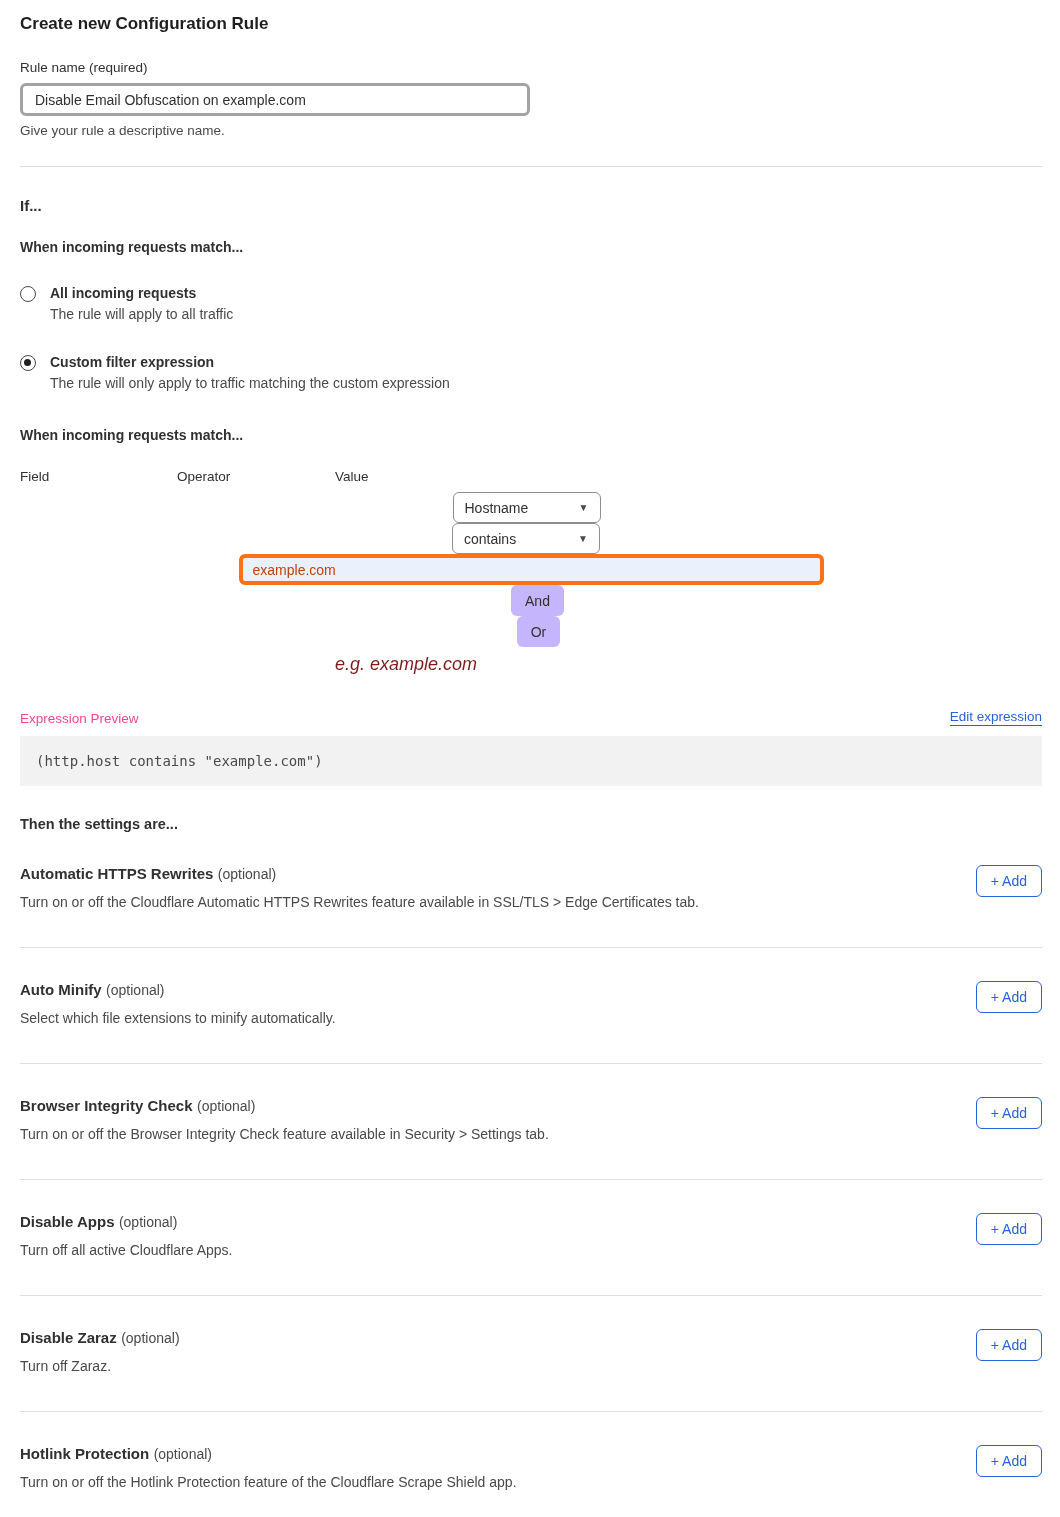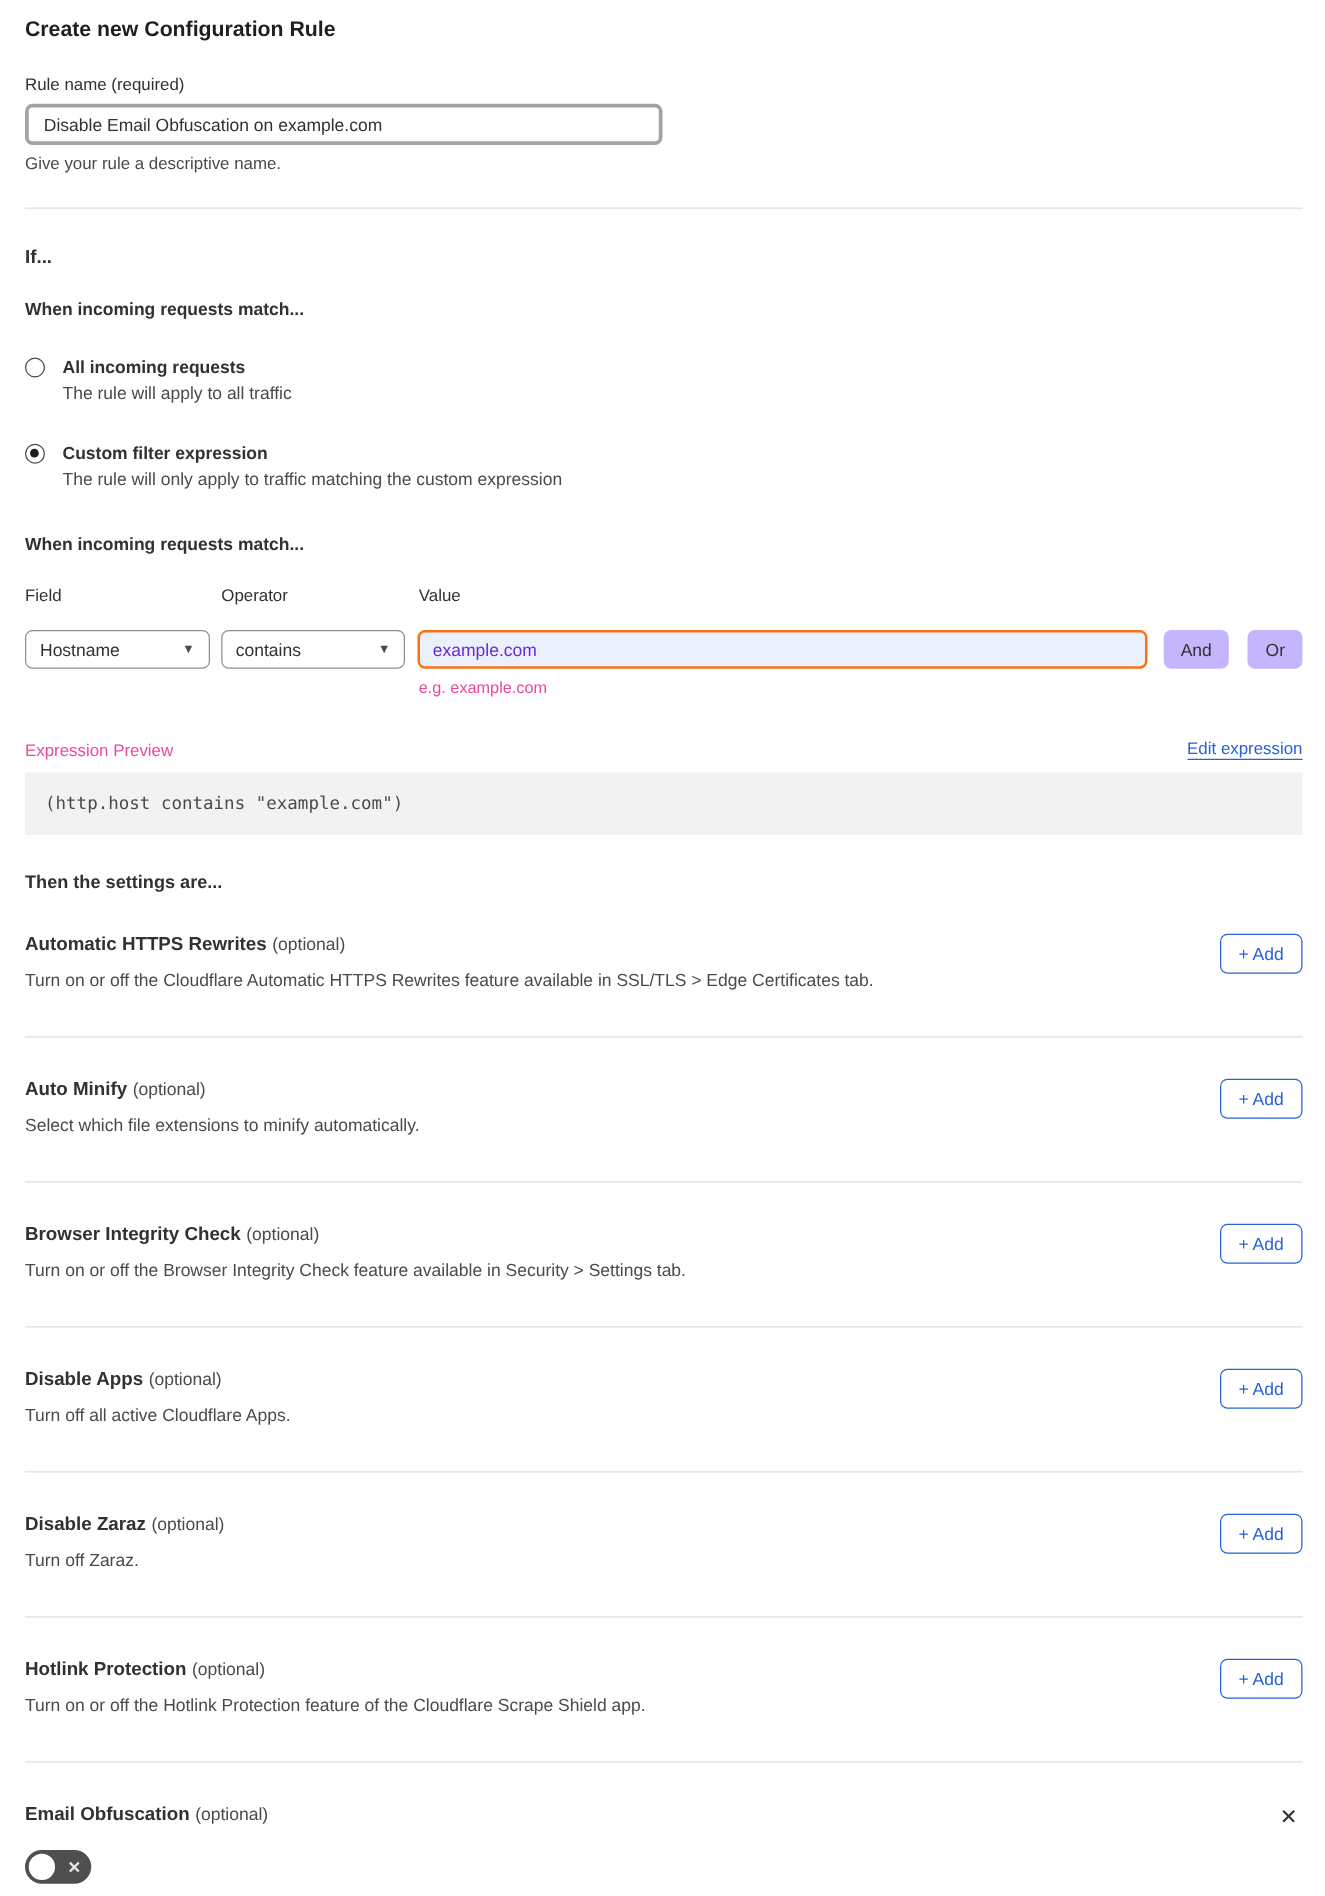--- a/index.html
+++ b/index.html
@@ -45,7 +45,7 @@
   .radio-desc { font-size:14px; color:#4a4a4a; margin-top:5px; }
 
   .filter-labels { display:flex; margin-top:26px; font-size:13.5px; color:#313131; }
-  .filter-row { display:flex; margin-top:20px; align-items:center; }
+  .filter-row { display:flex; margin-top:8px; align-items:center;flex-direction:column; }
   .col-field { width:148px; margin-right:9px; }
   .col-op { width:148px; margin-right:10px; }
   .col-value { width:585px; }

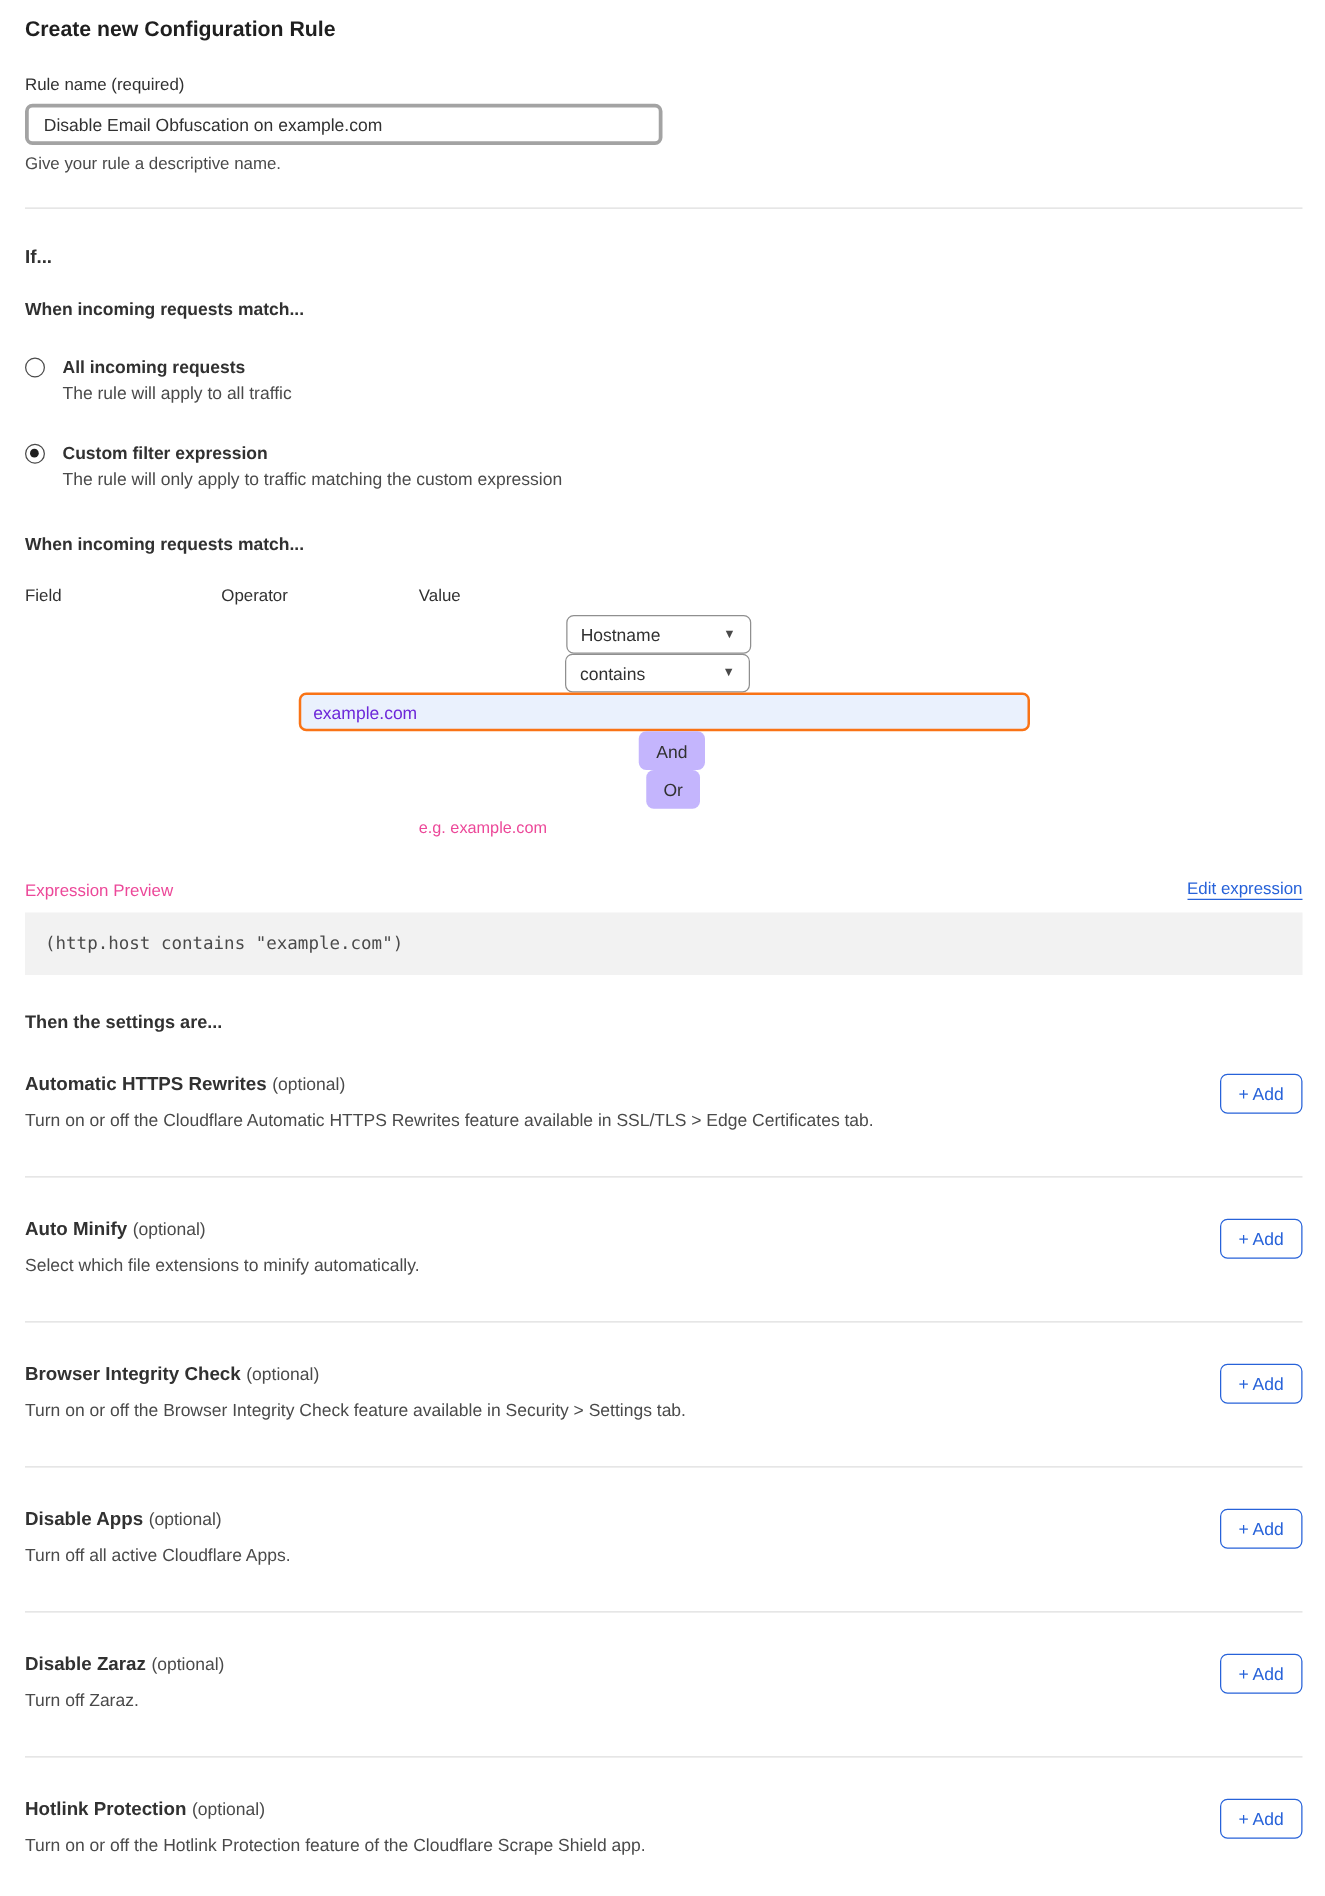--- a/index.html
+++ b/index.html
@@ -56,8 +56,8 @@
   }
   .caret { font-size:10px; color:#4a4a4a; margin-left:8px; }
   .value-input {
-    width:585px; height:31px; border:2px solid #f97316; border-radius:6px;
-    background:#eaf1fd; padding:0 10px; font-size:14px; color:#6d28d9;
+    width:585px; height:31px; border:4px solid #f97316; border-radius:6px;
+    background:#eaf1fd; padding:0 10px; font-size:14px; color:#c2410c;
     font-family:"Liberation Sans", sans-serif; outline:none;
   }
   .logic-btn {

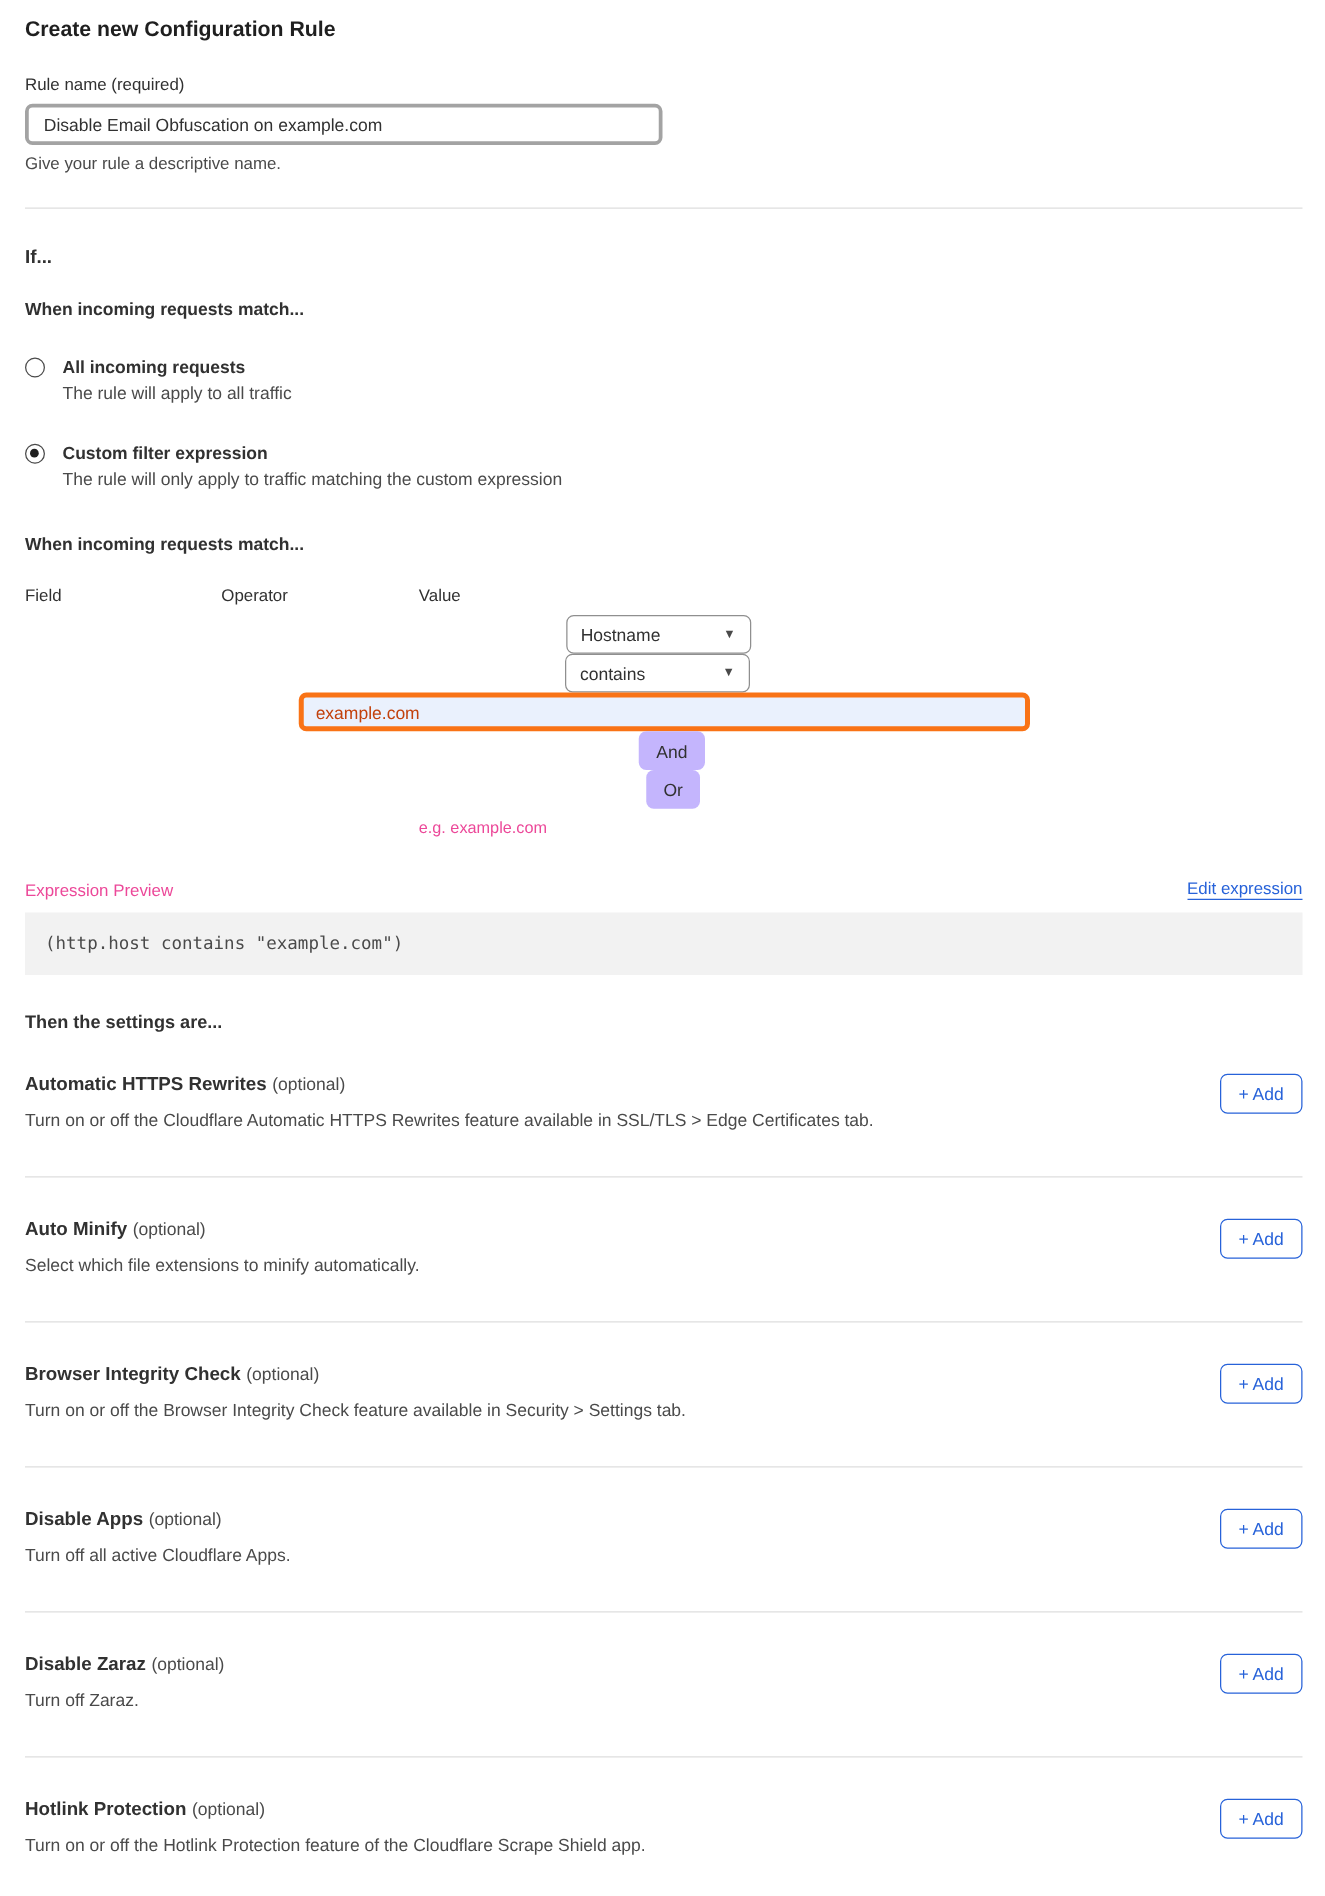--- a/index.html
+++ b/index.html
@@ -67,7 +67,7 @@
   }
   .btn-and { margin-left:13px; }
   .btn-or { margin-left:15px; }
-  .value-help { font-size:13px; color:#ec4899; margin-top:7px; margin-left:315px; }
+  .value-help { font-size:18px; color:#7f1d1d; margin-top:7px; margin-left:315px;font-style:italic; }
 
   .expr-row { display:flex; justify-content:space-between; align-items:flex-end; margin-top:34px; }
   .expr-label { font-size:13.5px; color:#ec4899; }

